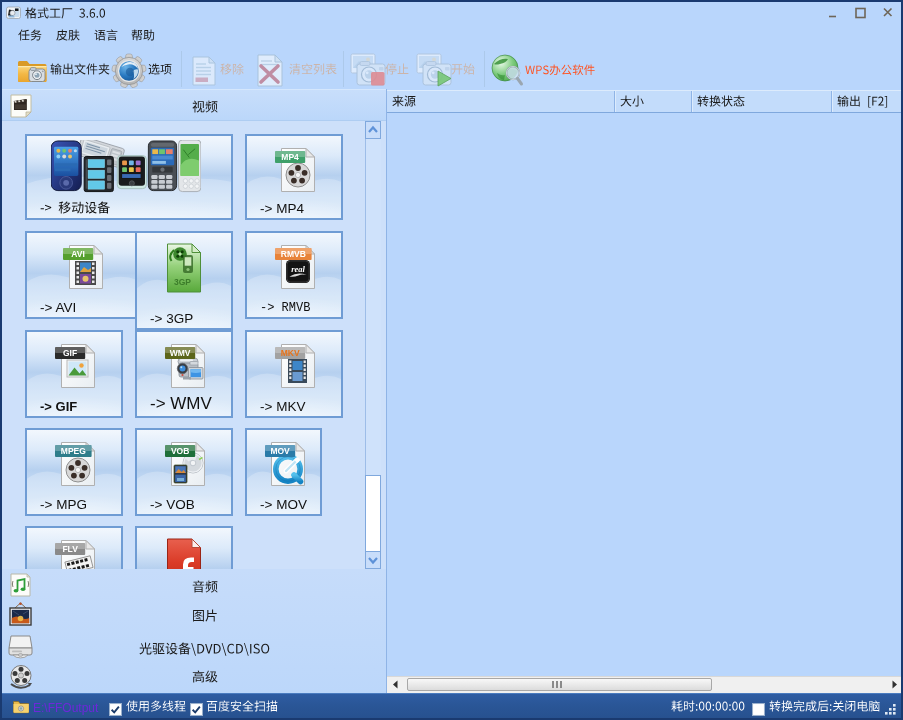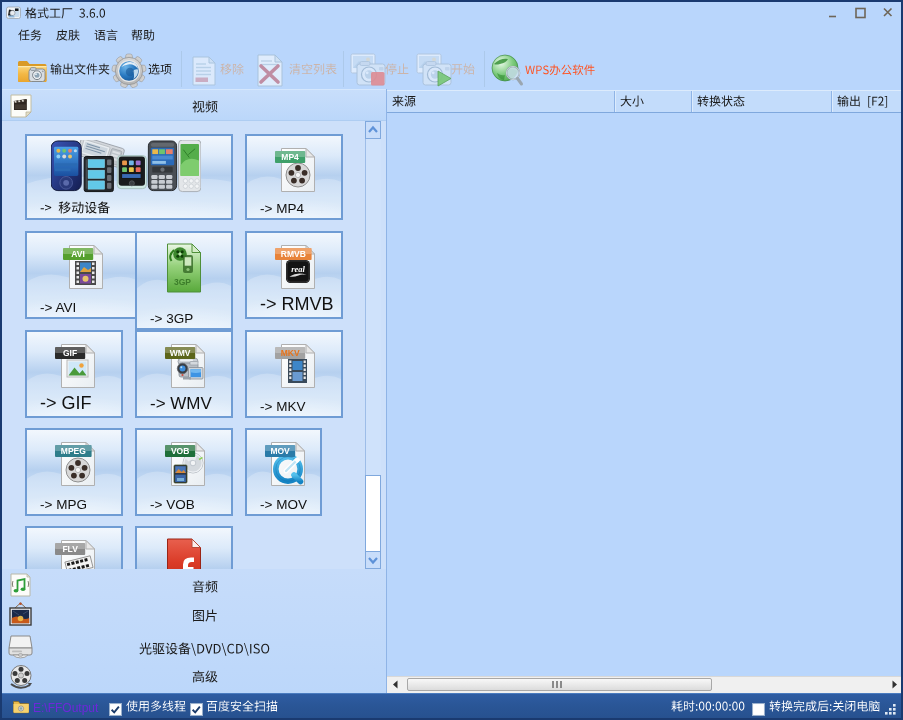--- a/index.html
+++ b/index.html
@@ -458,7 +458,7 @@
 <text x="12.3" y="12" font-family="Liberation Sans, sans-serif" font-size="8.5" font-weight="bold" fill="#fff" text-anchor="middle">RMVB</text>
         </g>
       </svg>
-      <div class="lbl" style="font-size:18px;color:#111;font-family:Liberation Sans, sans-serif;">-&gt; RMVB</div>
+      <div class="lbl" style="font-size:12px;color:#111;font-family:Liberation Mono, monospace;">-&gt; RMVB</div>
     </div>
 <div class="btn" style="left:23px;top:209px;width:98px;height:88px">
       <svg style="position:absolute;left:0;top:0;width:100%;height:100%" viewBox="0 0 100 86" preserveAspectRatio="none">

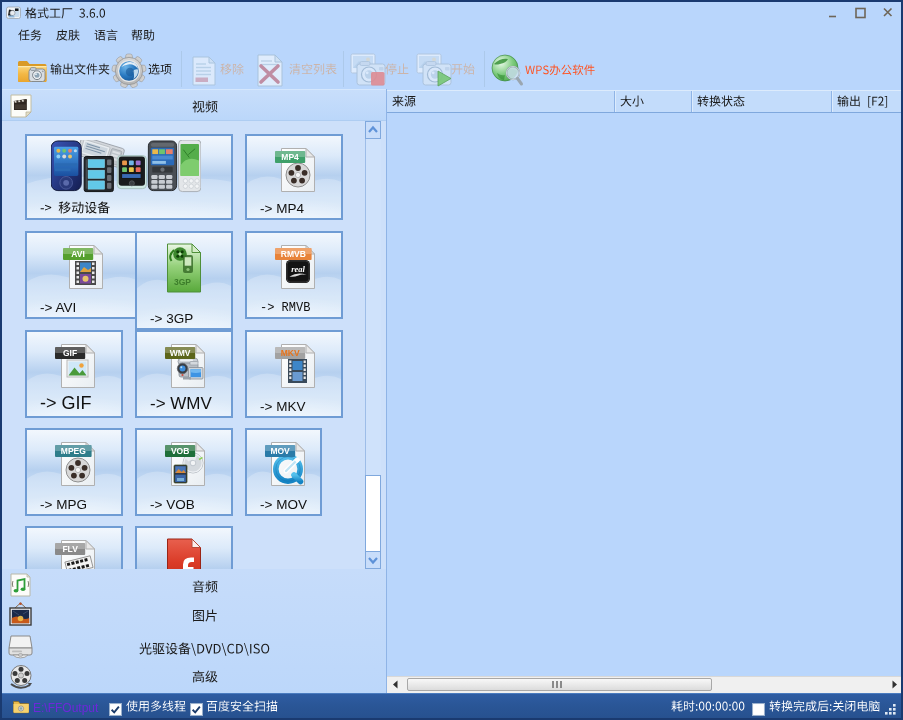--- a/index.html
+++ b/index.html
@@ -485,7 +485,7 @@
 <text x="9.100000000000001" y="12" font-family="Liberation Sans, sans-serif" font-size="8.5" font-weight="bold" fill="#fff" text-anchor="middle">GIF</text>
         </g>
       </svg>
-      <div class="lbl" style="font-size:18px;color:#111;font-family:'Liberation Sans',sans-serif;">-&gt; GIF</div>
+      <div class="lbl" style="font-size:13px;color:#111;font-family:'Liberation Sans',sans-serif;font-weight:bold;">-&gt; GIF</div>
     </div>
 <div class="btn" style="left:133px;top:209px;width:98px;height:88px">
       <svg style="position:absolute;left:0;top:0;width:100%;height:100%" viewBox="0 0 100 86" preserveAspectRatio="none">

